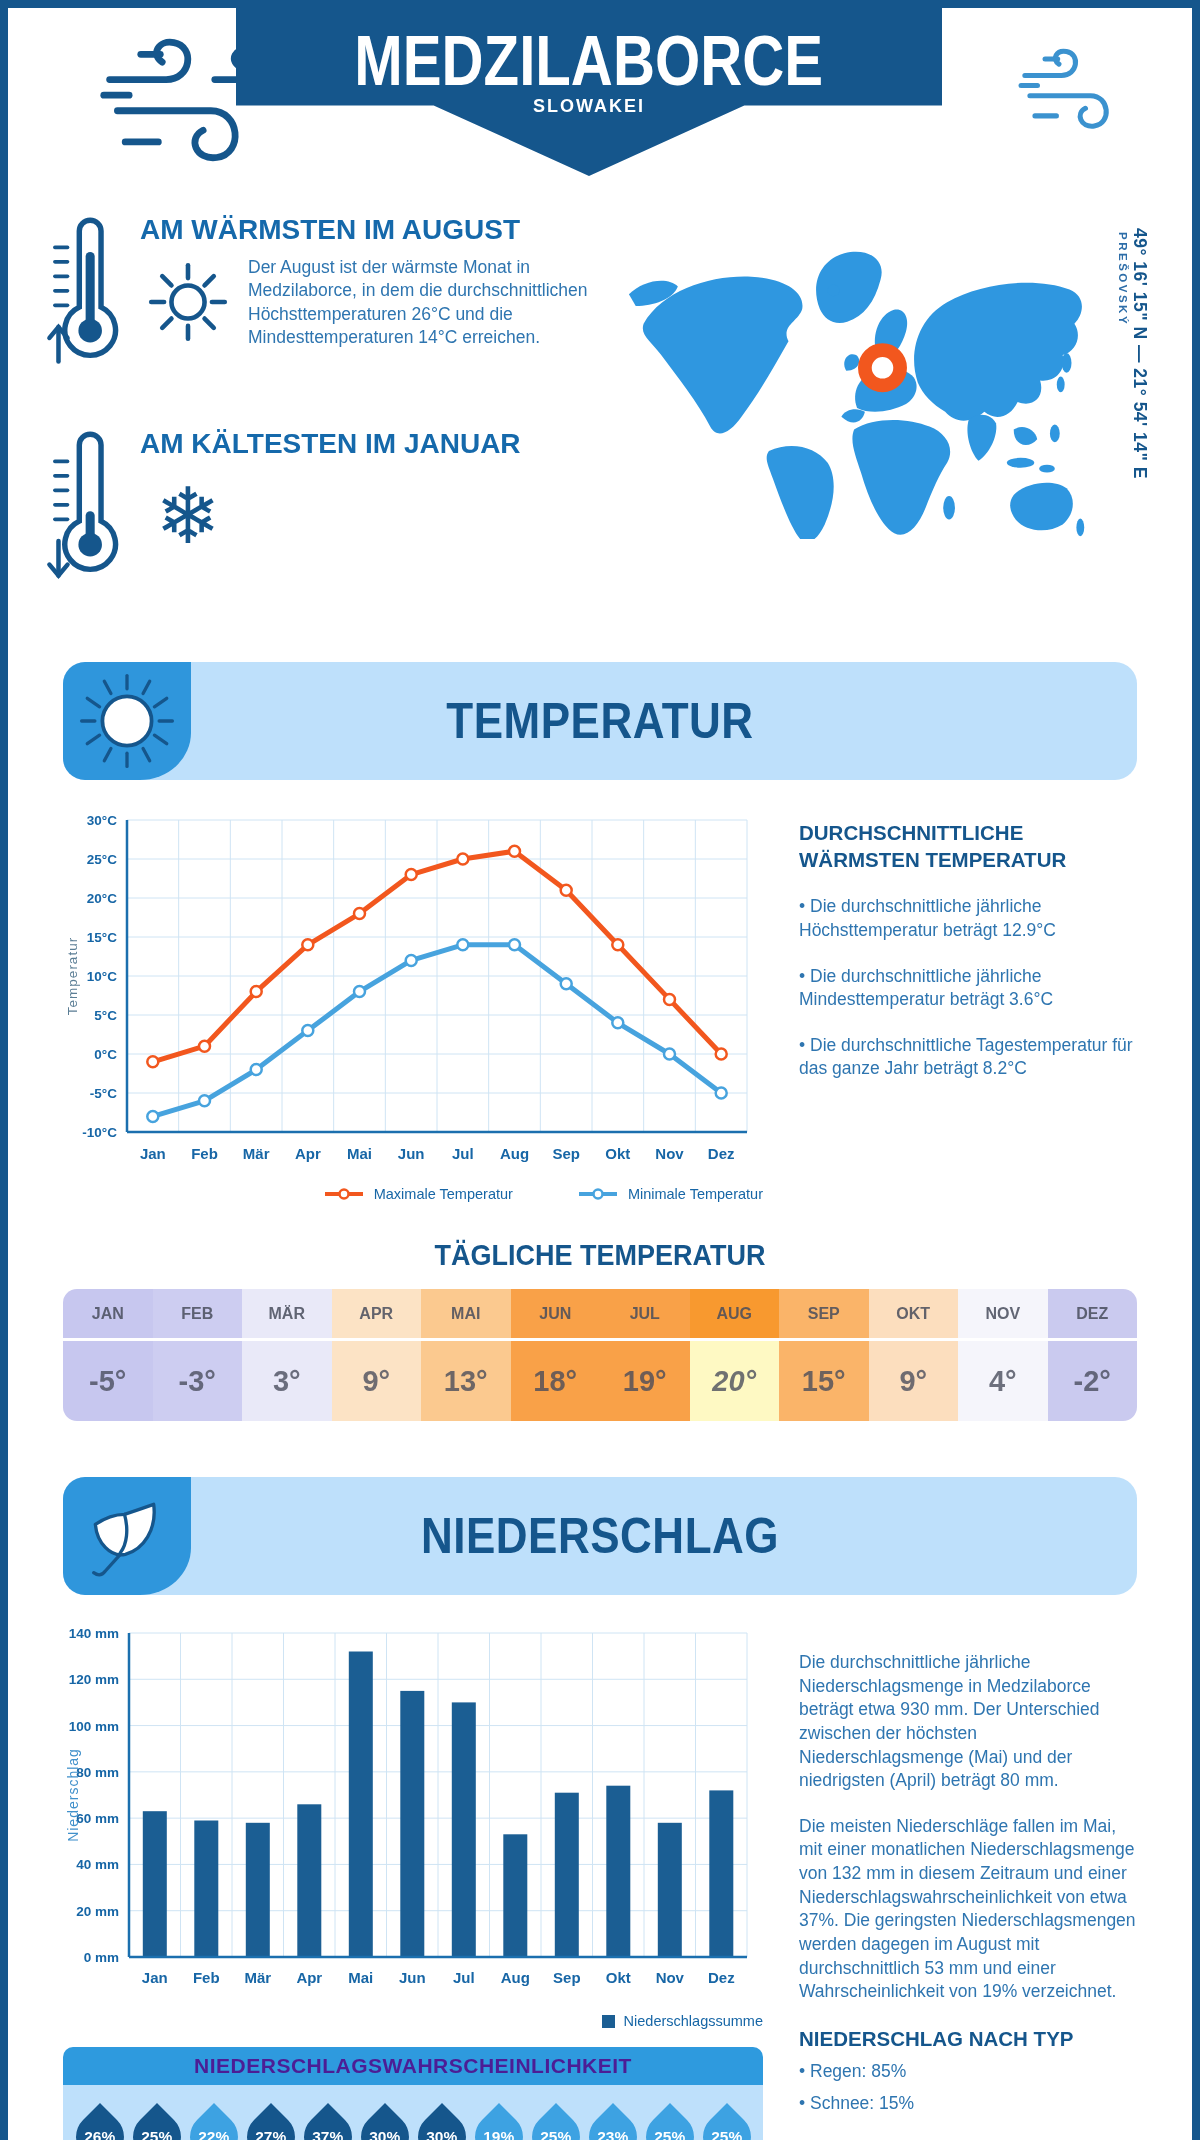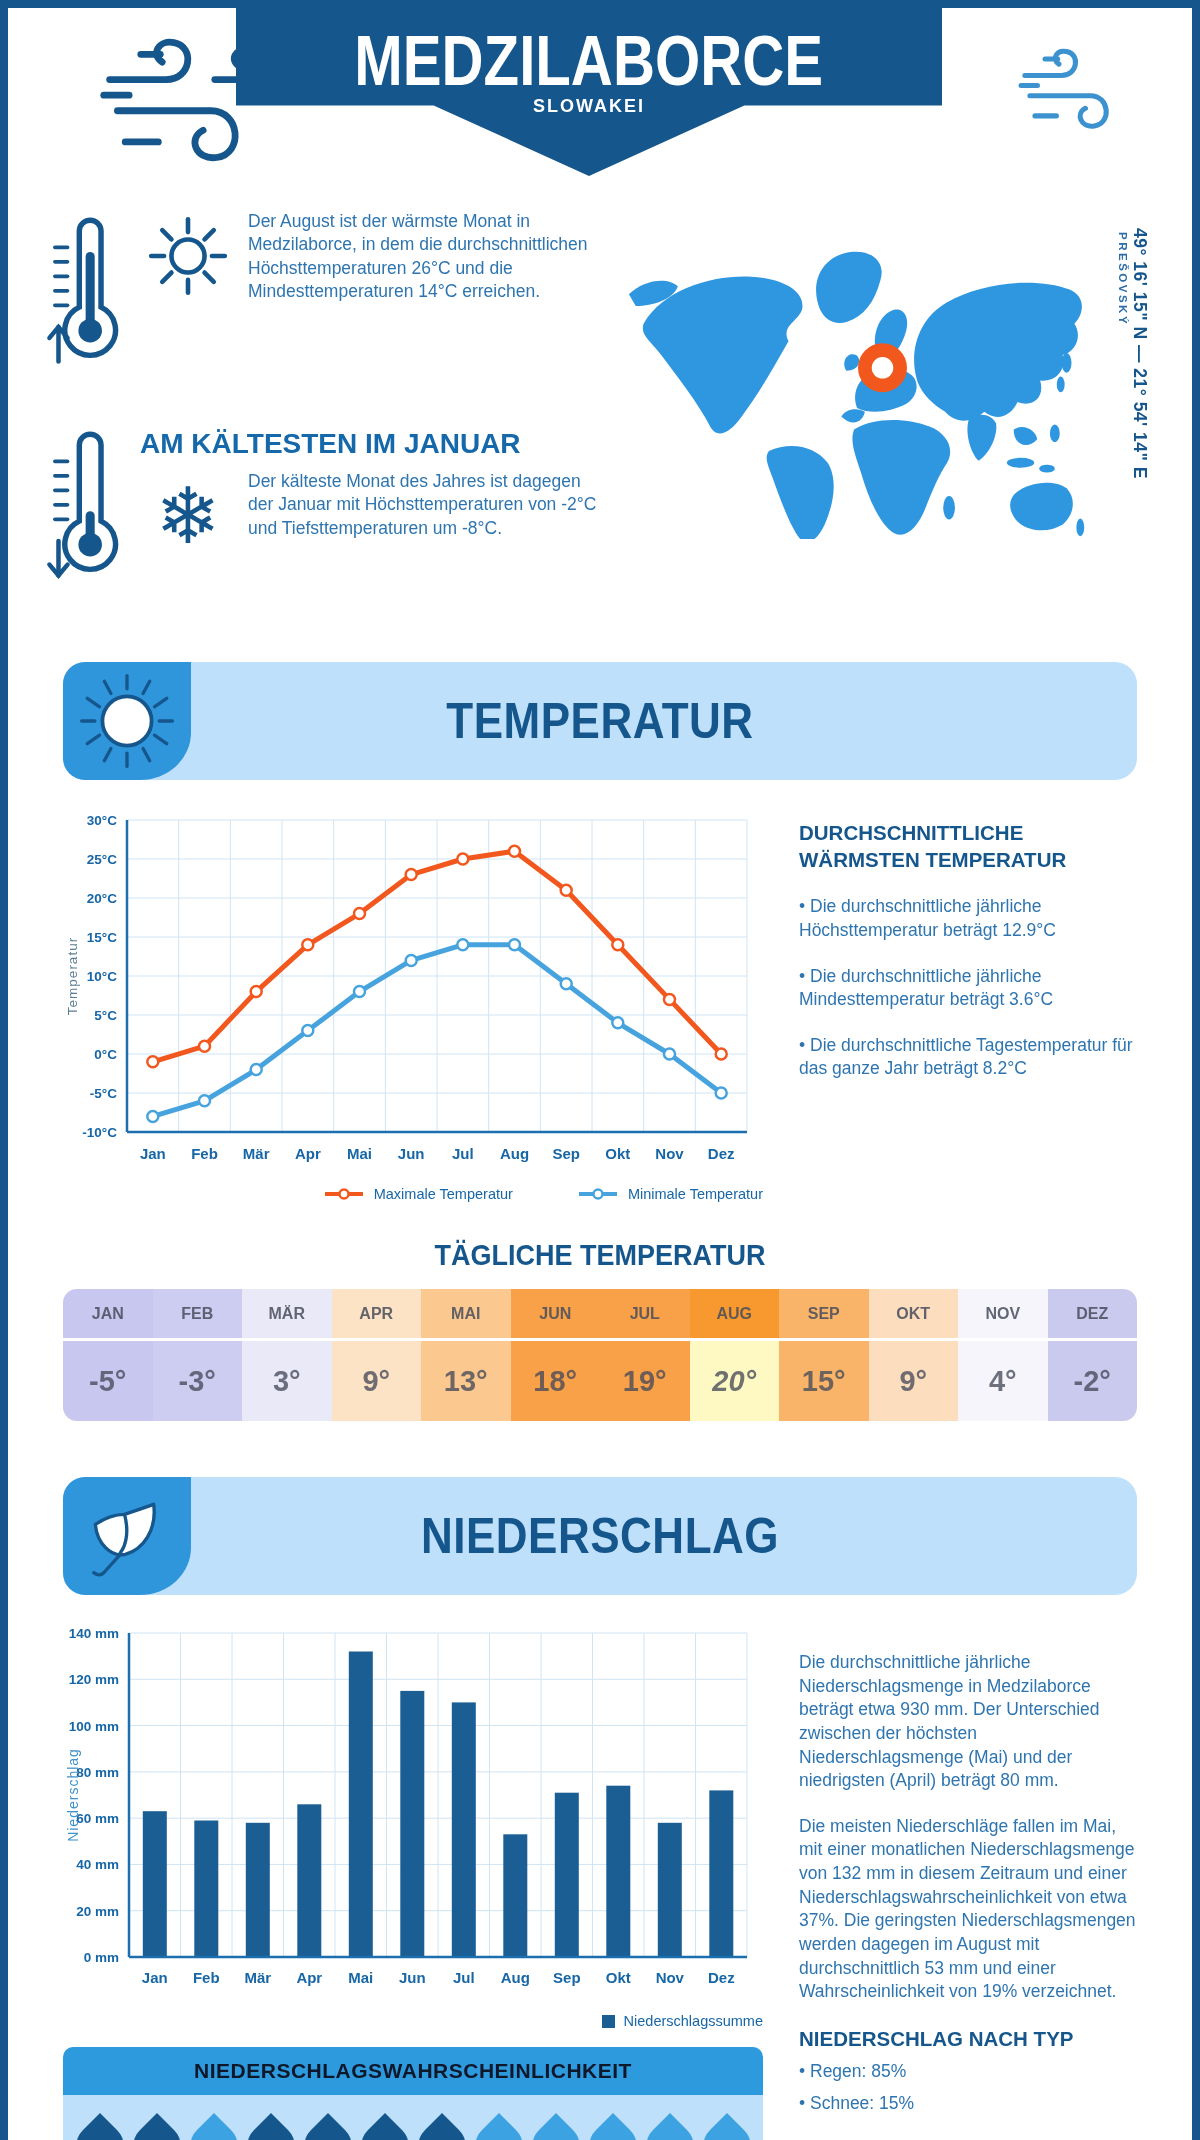--- a/index.html
+++ b/index.html
@@ -128,6 +128,7 @@
           </svg>
         </div>
         <div class="ext-body">
+          <h2>AM WÄRMSTEN IM AUGUST</h2>
           <div class="ext-row">
             <div class="side-icon">
               <svg width="92" height="92" viewBox="0 0 100 100" fill="none" stroke="#15568c" stroke-width="5" stroke-linecap="round">

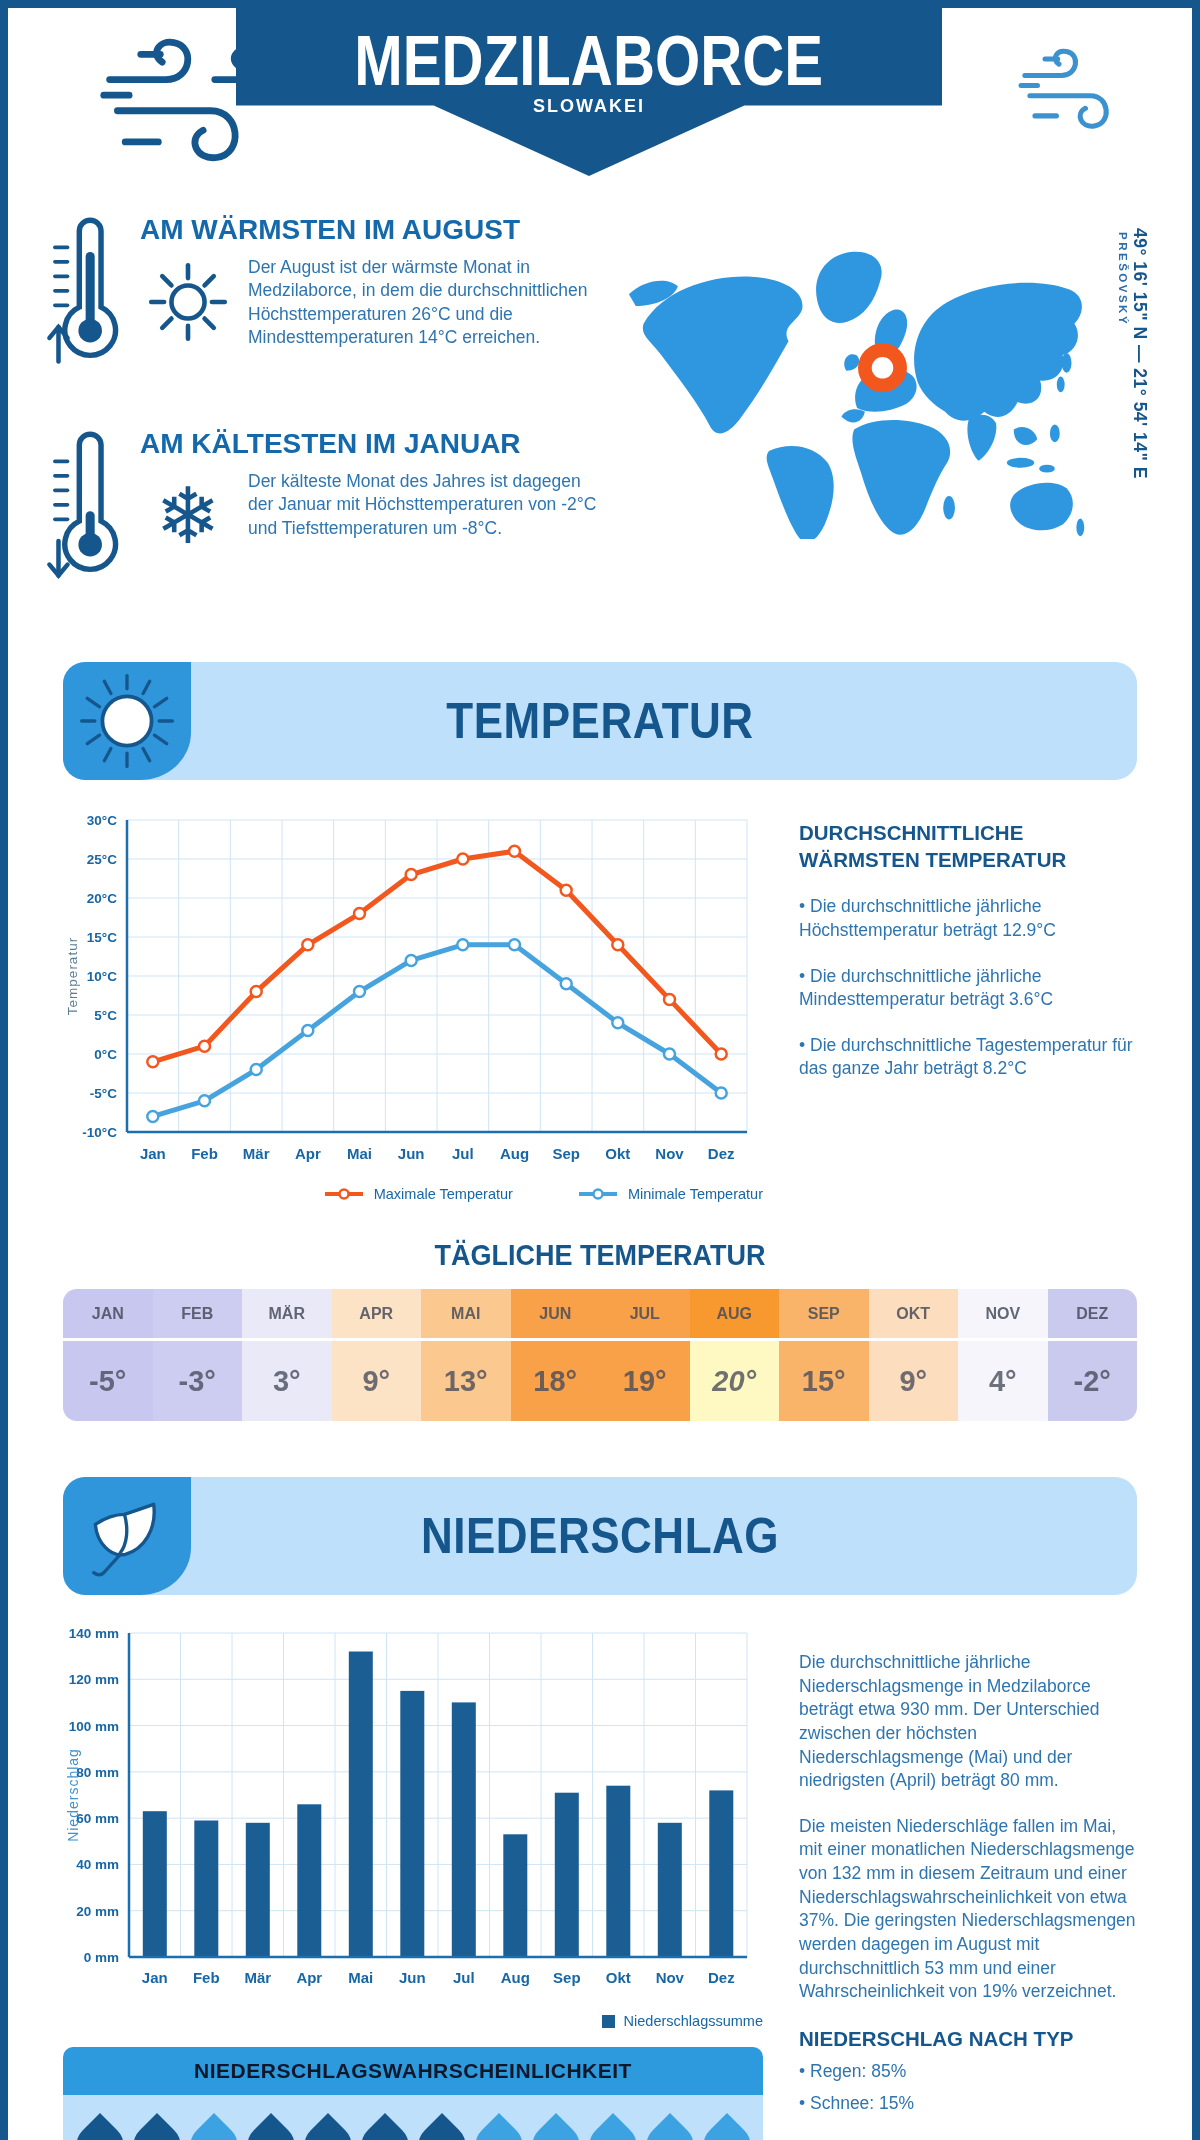--- a/index.html
+++ b/index.html
@@ -173,7 +173,6 @@
             <div class="side-icon">
               <div class="snowflake-glyph">❄</div>
             </div>
-            <p>Der kälteste Monat des Jahres ist dagegen der Januar mit Höchsttemperaturen von -2°C und Tiefsttemperaturen um -8°C.</p>
           </div>
         </div>
       </div>

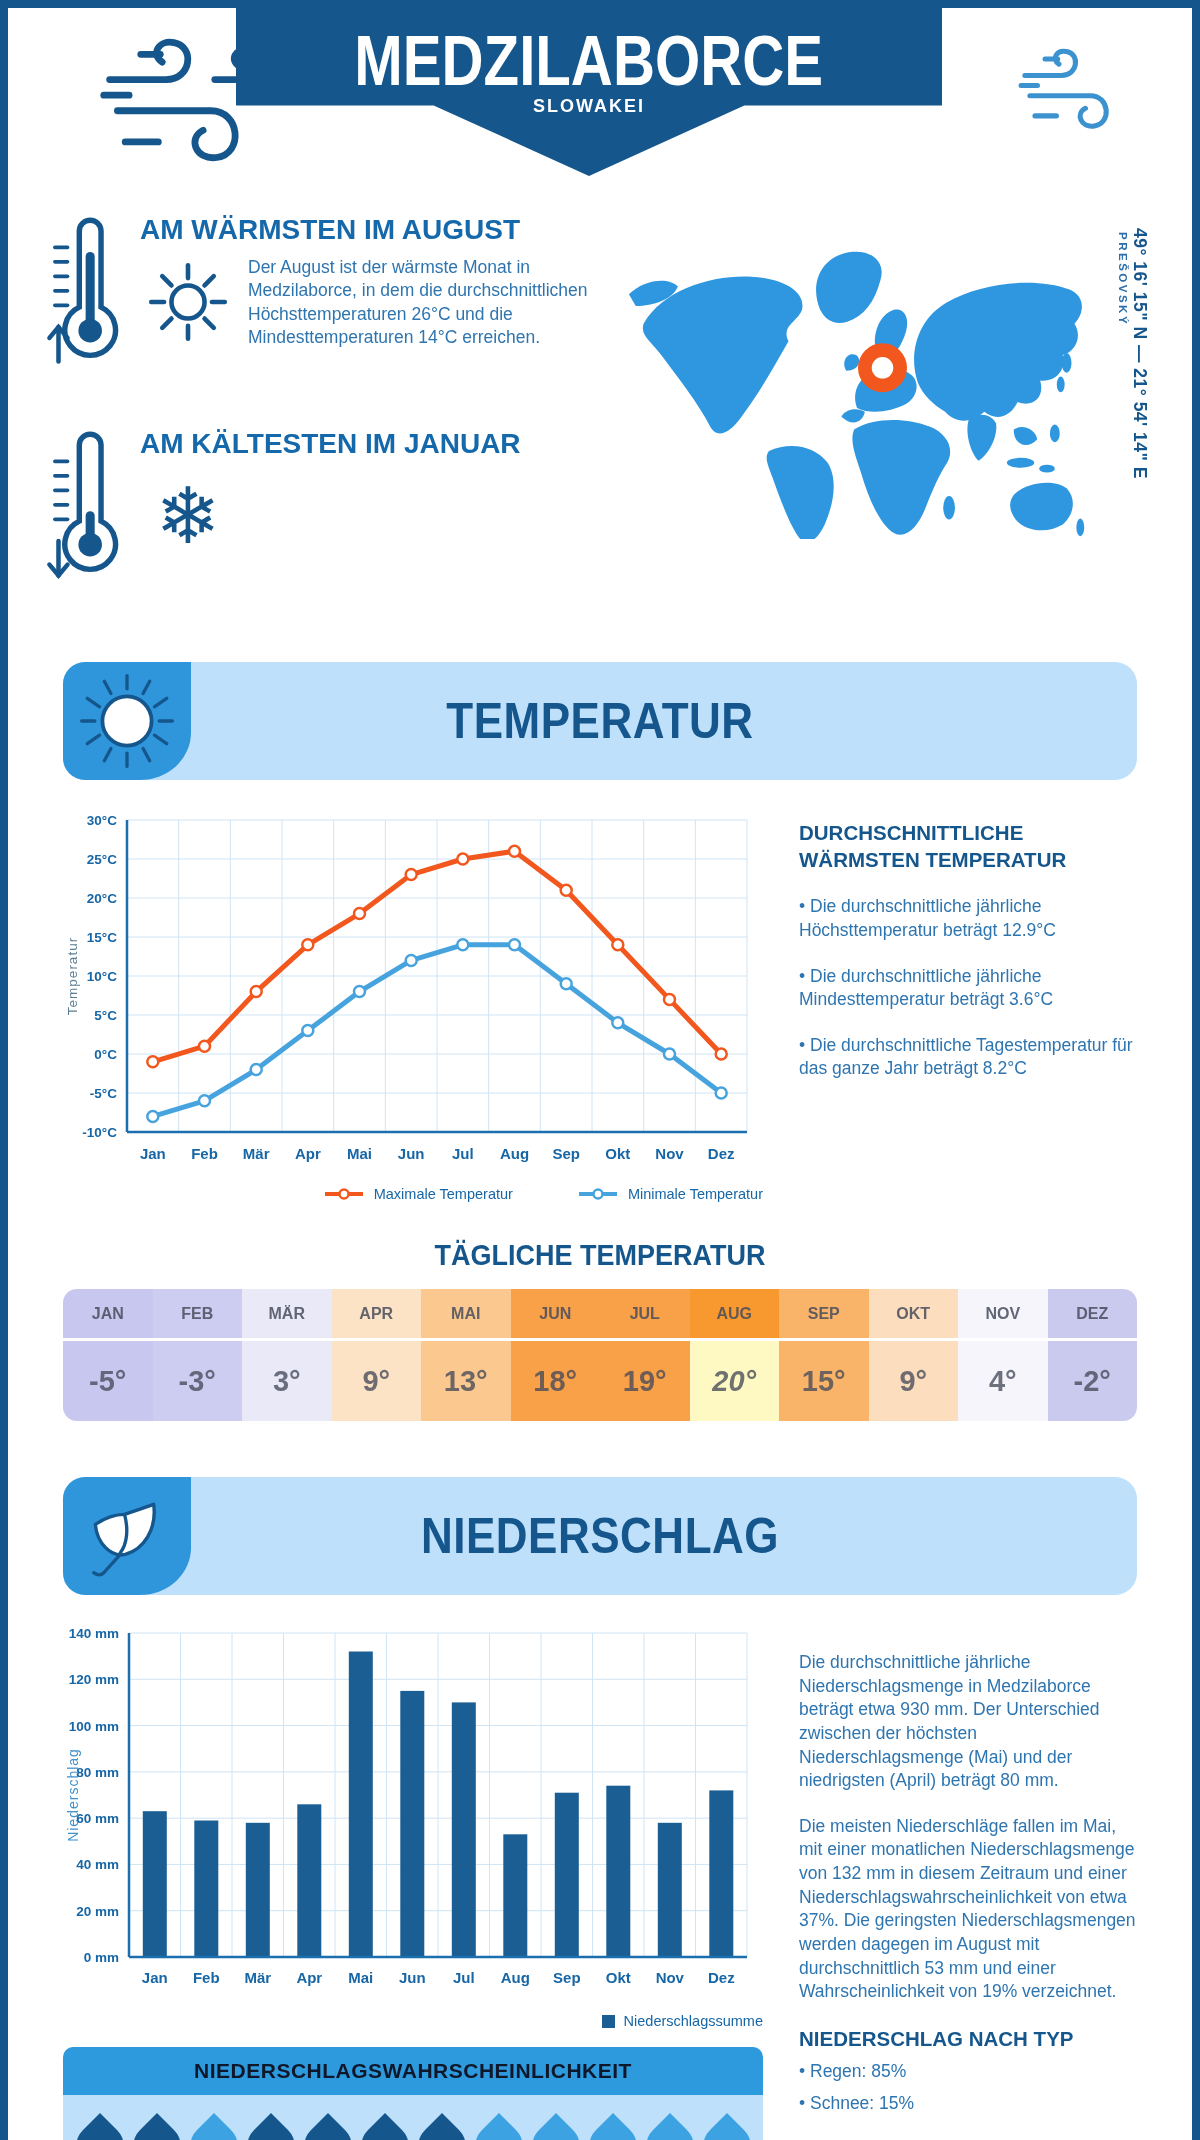--- a/index.html
+++ b/index.html
@@ -70,7 +70,7 @@
   
   .p-left{ flex:0 0 700px; }
   .prob-box{ margin-top:18px; border-radius:10px; overflow:hidden; }
-  .prob-head{ height:48px; background:#2e9ade; color:#0f172a; font-weight:bold; font-size:21px;
+  .prob-head{ height:38px; background:#2e9ade; color:#4c1d95; font-weight:bold; font-size:21px;
          display:flex; align-items:center; justify-content:center; letter-spacing:.5px; }
   .prob-body{ background:#bee0fb; display:flex; justify-content:space-around; padding:18px 8px 12px; }
   .drop-col{ width:54px; text-align:center; }

